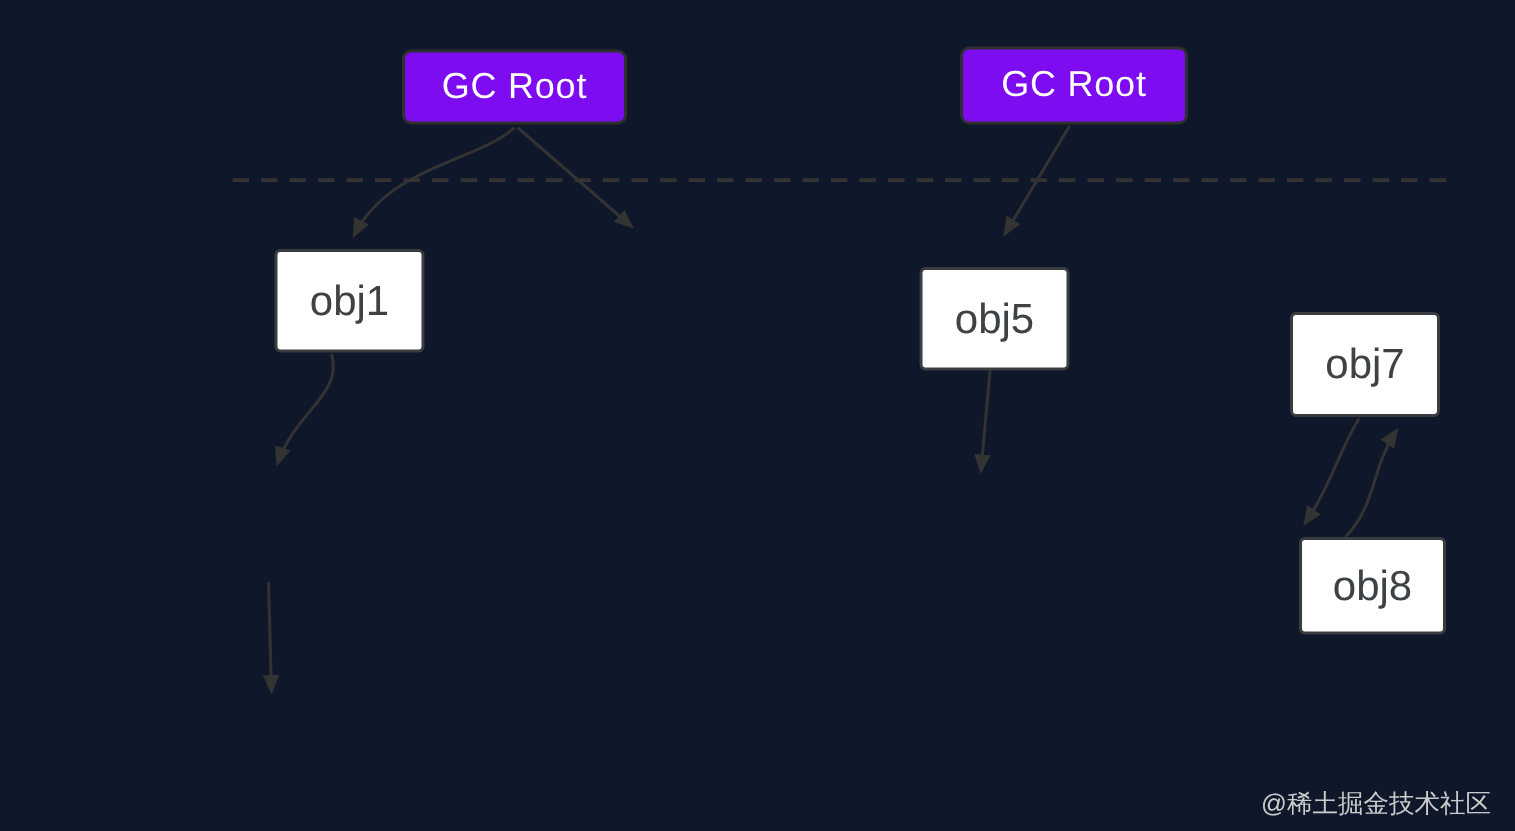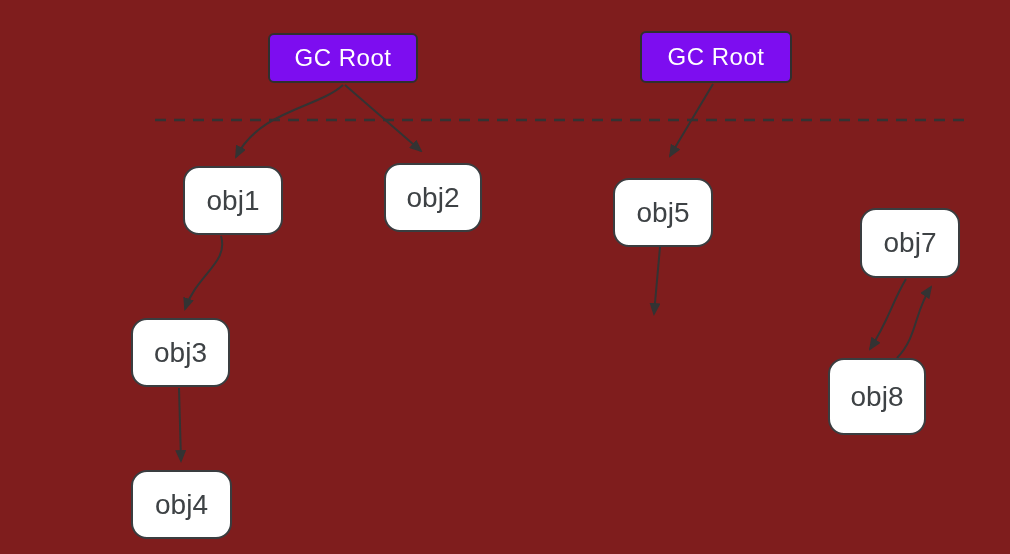--- a/index.html
+++ b/index.html
@@ -12,7 +12,7 @@
     position: relative;
     width: 1010px;
     height: 554px;
-    background: #7f1d1d;
+    background: #0f172a;
     overflow: hidden;
   }
   .edges {

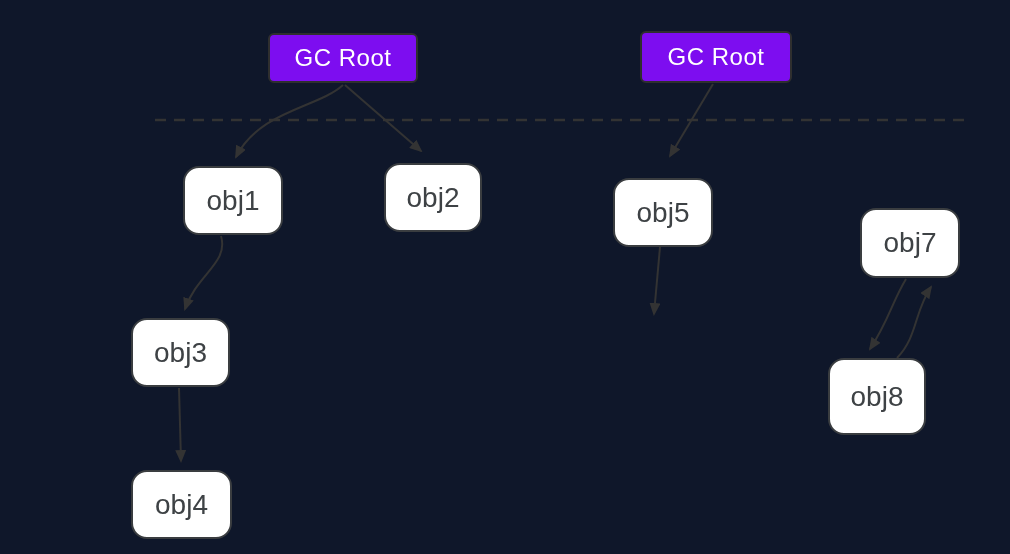--- a/index.html
+++ b/index.html
@@ -41,7 +41,7 @@
   .obj-box {
     background: #ffffff;
     border: 2px solid #3a3d40;
-    border-radius: 16px;
+    border-radius: 4px;
     color: #3e4245;
     font-size: 28px;
   }

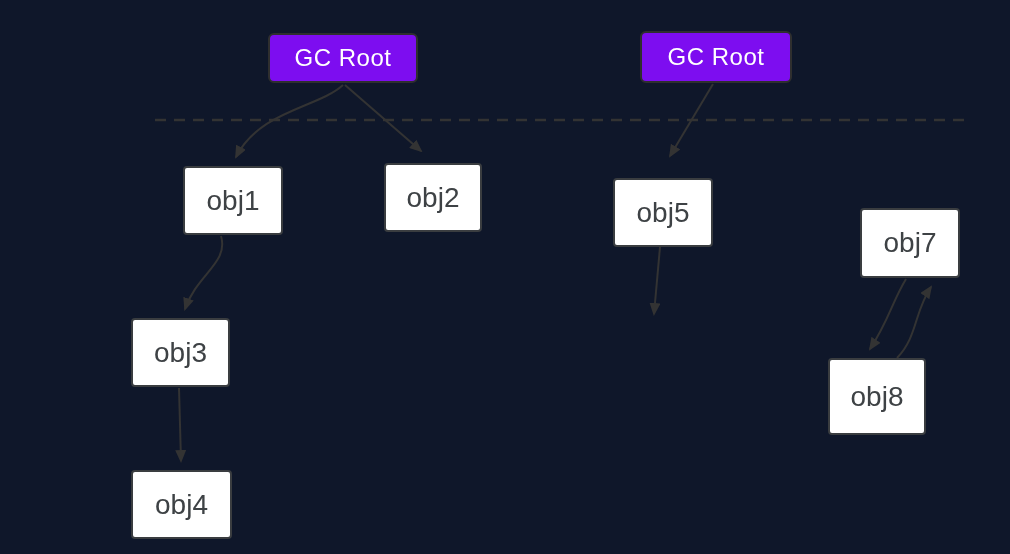--- a/index.html
+++ b/index.html
@@ -104,9 +104,6 @@
   <div class="node obj-box" id="obj1">
     <span>obj1</span>
   </div>
-  <div class="node obj-box" id="obj2">
-    <span>obj2</span>
-  </div>
   <div class="node obj-box" id="obj3">
     <span>obj3</span>
   </div>

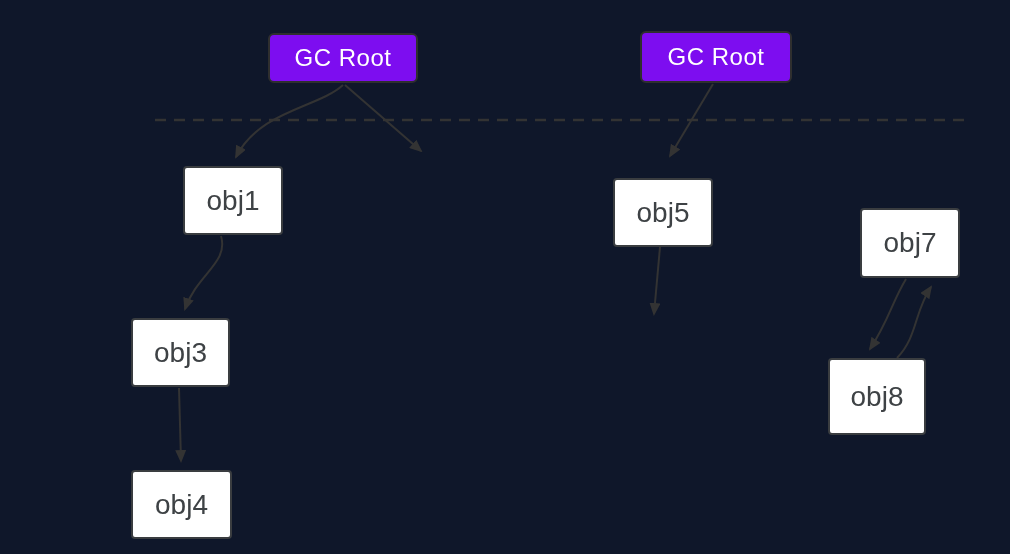--- a/index.html
+++ b/index.html
@@ -104,9 +104,6 @@
   <div class="node obj-box" id="obj1">
     <span>obj1</span>
   </div>
-  <div class="node obj-box" id="obj3">
-    <span>obj3</span>
-  </div>
   <div class="node obj-box" id="obj4">
     <span>obj4</span>
   </div>

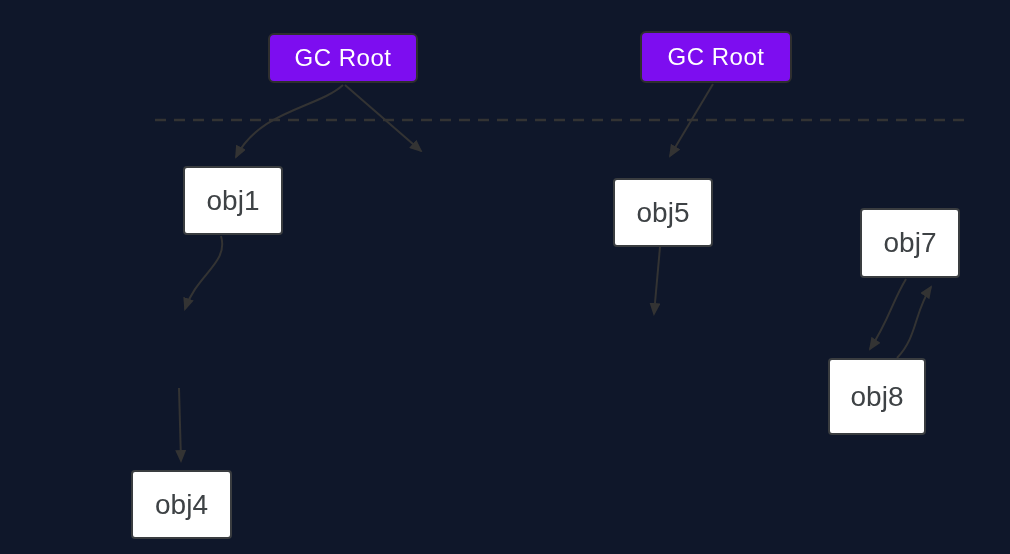--- a/index.html
+++ b/index.html
@@ -54,7 +54,7 @@
   #obj5    { left: 613px; top: 178px; width: 100px; height: 69px; }
   #obj6    { left: 602px; top: 323px; width: 101px; height: 70px; }
   #obj7    { left: 860px; top: 208px; width: 100px; height: 70px; }
-  #obj8    { left: 828px; top: 358px; width: 98px;  height: 77px; }
+  #obj8    { left: 866px; top: 358px; width: 98px;  height: 65px; }
   .watermark {
     position: absolute;
     right: 16px;

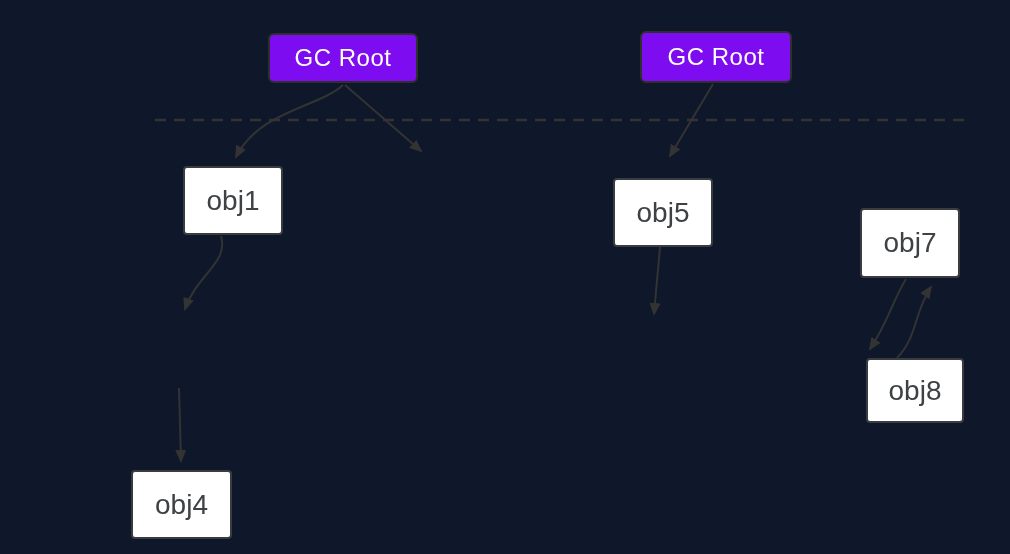--- a/index.html
+++ b/index.html
@@ -104,9 +104,6 @@
   <div class="node obj-box" id="obj1">
     <span>obj1</span>
   </div>
-  <div class="node obj-box" id="obj4">
-    <span>obj4</span>
-  </div>
   <div class="node obj-box" id="obj5">
     <span>obj5</span>
   </div>

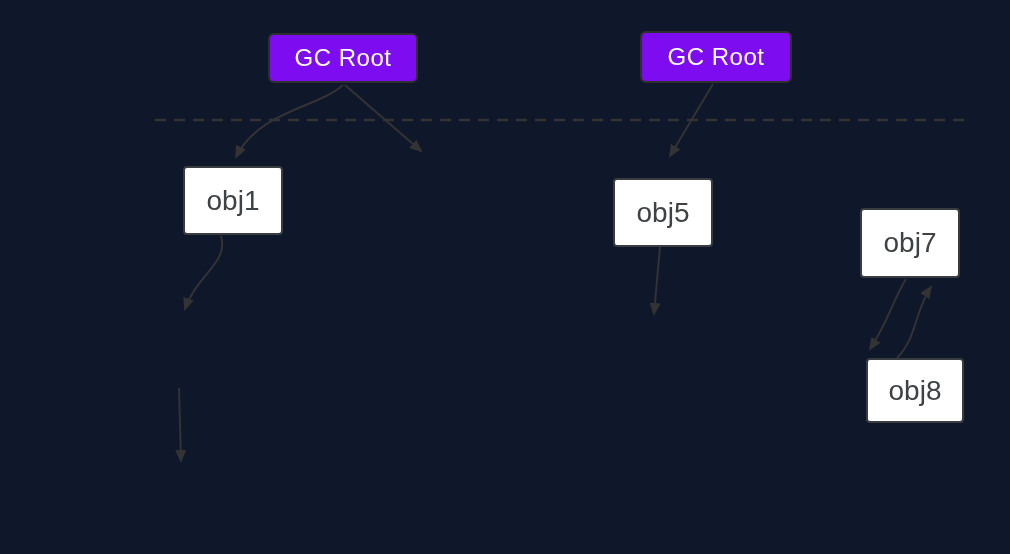--- a/index.html
+++ b/index.html
@@ -114,6 +114,7 @@
     <span>obj8</span>
   </div>
 
+  <div class="watermark">@稀土掘金技术社区</div>
 
 </div>
 

